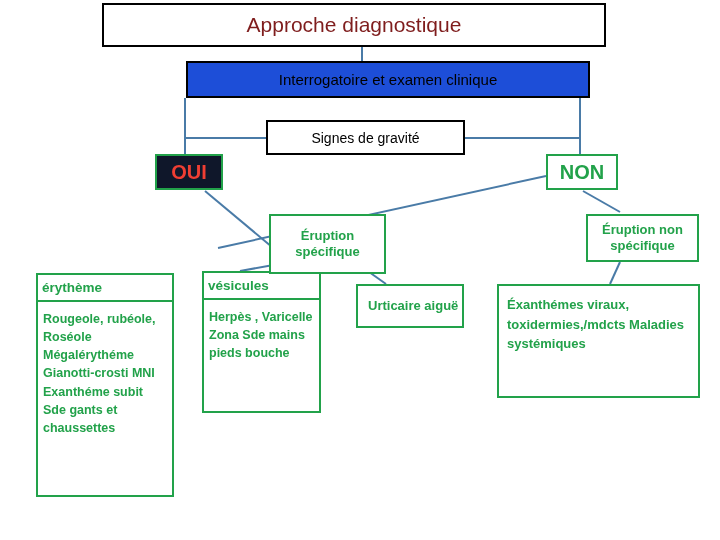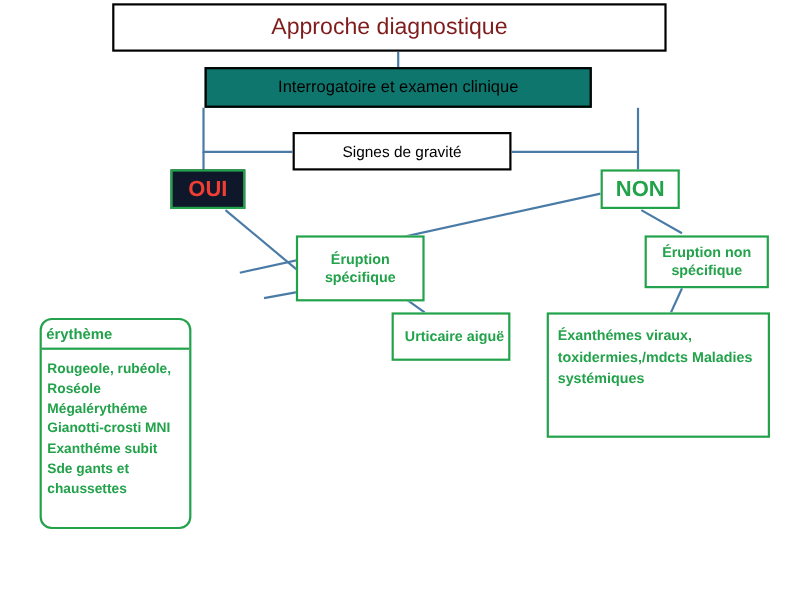--- a/index.html
+++ b/index.html
@@ -42,10 +42,10 @@
   #interro-box {
     left: 186px;
     top: 61px;
-    width: 352px;
+    width: 404px;
     height: 37px;
     border: 2px solid #000000;
-    background: #0f766e;
+    background: #1d4ed8;
     font-size: 15px;
     color: #000000;
     z-index: 5;

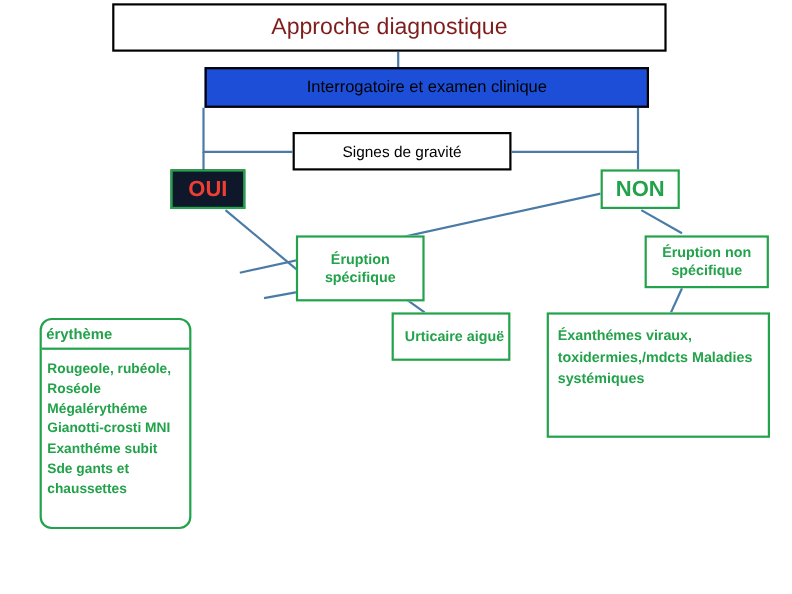--- a/index.html
+++ b/index.html
@@ -152,10 +152,9 @@
   }
   #erytheme-box {
     left: 36px;
-    top: 289px;
+    top: 273px;
     width: 138px;
-    height: 192px;
-    border-radius: 11px;
+    height: 224px;
   }
   #vesicules-box {
     left: 202px;

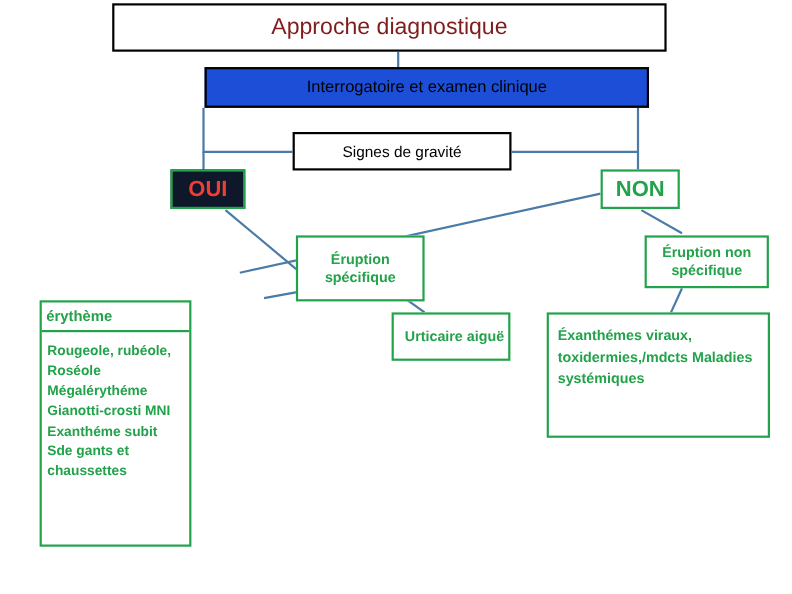--- a/index.html
+++ b/index.html
@@ -247,6 +247,10 @@
     <div class="body">Rougeole, rubéole, Roséole Mégalérythéme Gianotti-crosti MNI Exanthéme subit Sde gants et chaussettes</div>
   </div>
 
+  <div class="leaf" id="vesicules-box">
+    <div class="head">vésicules</div>
+    <div class="body">Herpès , Varicelle Zona Sde mains pieds bouche</div>
+  </div>
 
   <div class="leaf" id="urticaire-box">Urticaire aiguë</div>
 

